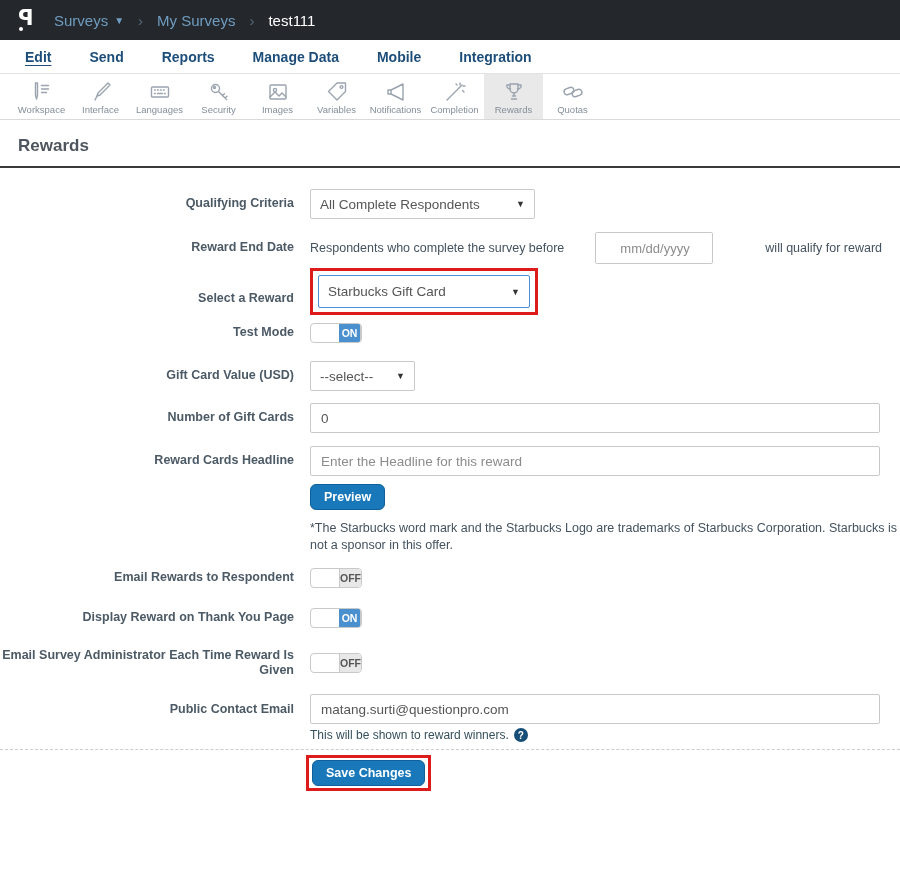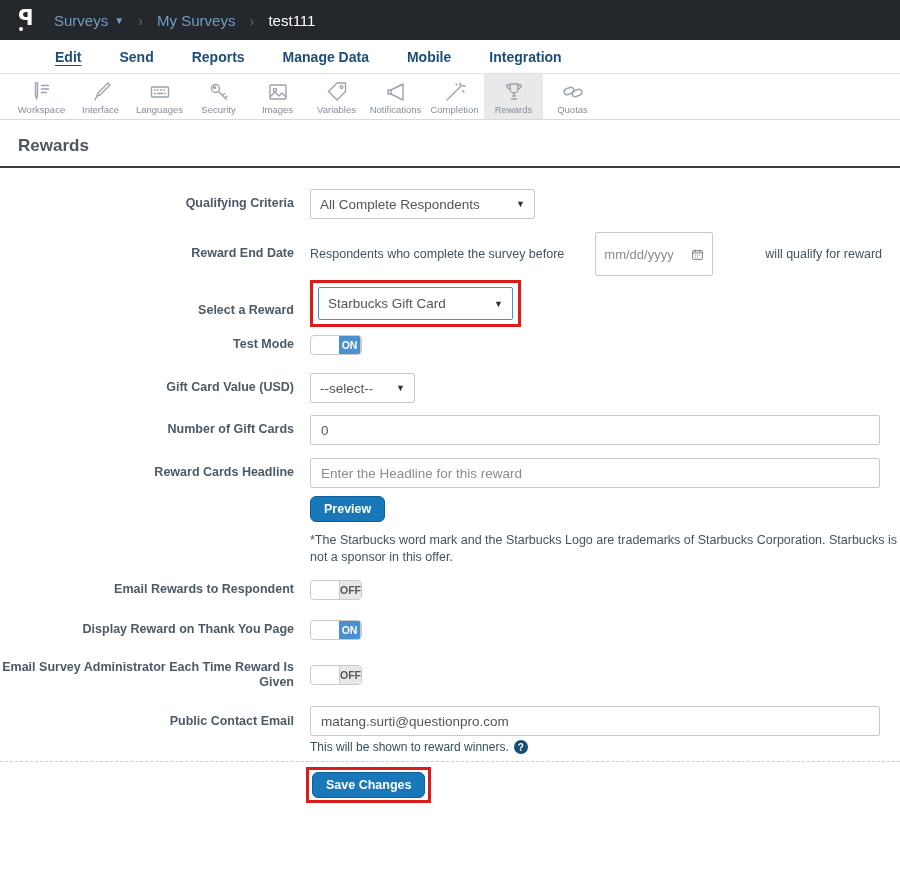--- a/index.html
+++ b/index.html
@@ -21,7 +21,7 @@
   .tabbar { height:34px; background:#fff; border-bottom:1px solid #e2e2e2;
     display:flex; align-items:center; padding:0 25px; }
   .tab { color:#1d4e79; font-size:14px; font-weight:bold; margin-right:38px; cursor:pointer; }
-  .tab.active { text-decoration:underline; text-underline-offset:3px;margin-left:30px; }
+  .tab.active { text-decoration:underline; text-underline-offset:3px; }
 
   
   .toolbar { height:46px; background:#fff; border-bottom:1px solid #d9d9d9;

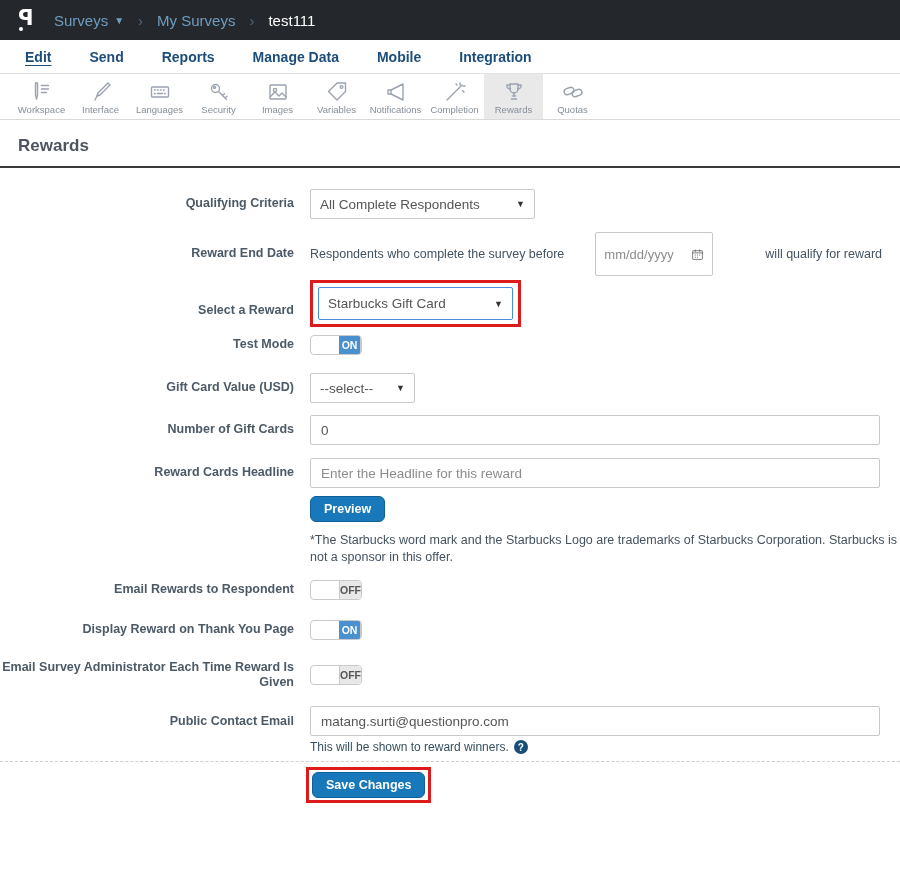--- a/index.html
+++ b/index.html
@@ -57,8 +57,8 @@
   .txt-wide { width:570px; height:30px; }
   textarea.msg { width:570px; height:110px; padding:8px 10px; resize:both; }
 
-  .date-box { width:118px; height:44px; border:1px solid #c9c9c9; border-radius:2px;
-    display:flex; align-items:center; justify-content:space-between; padding:0 8px; cursor:text; }
+  .date-box { width:118px; height:32px; border:1px solid #c9c9c9; border-radius:2px;
+    display:flex; align-items:center; justify-content:space-between; padding:0 24px; cursor:text; }
   .date-ph { font-size:13px; color:#8c8c8c; }
   .date-box svg { width:13px; height:13px; stroke:#555; fill:none; stroke-width:1.4; }
 

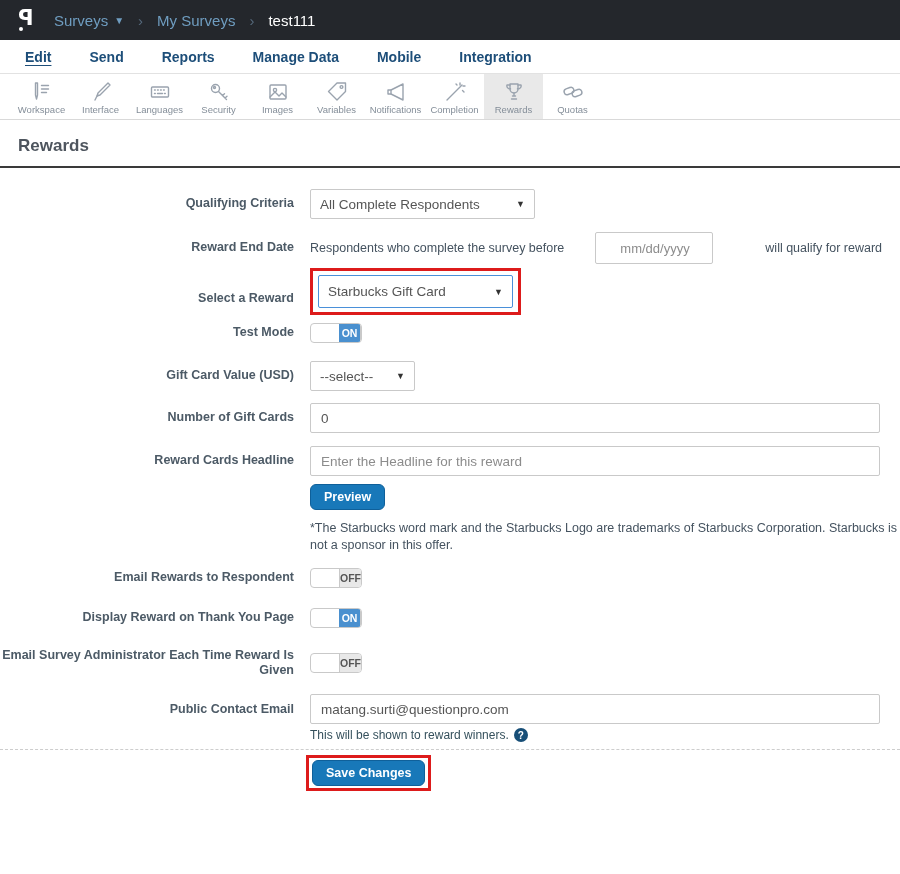--- a/index.html
+++ b/index.html
@@ -229,7 +229,7 @@
     <div class="lbl" style="padding-top:15px">Select a Reward</div>
     <div class="ctrl">
       <div class="red-box">
-        <div class="select-box" style="width:195px;height:33px;border:1px solid #4a90d9">
+        <div class="select-box" style="width:212px;height:33px;border:1px solid #4a90d9">
           <span>Starbucks Gift Card</span>
           <span class="arrow">▼</span>
         </div>

